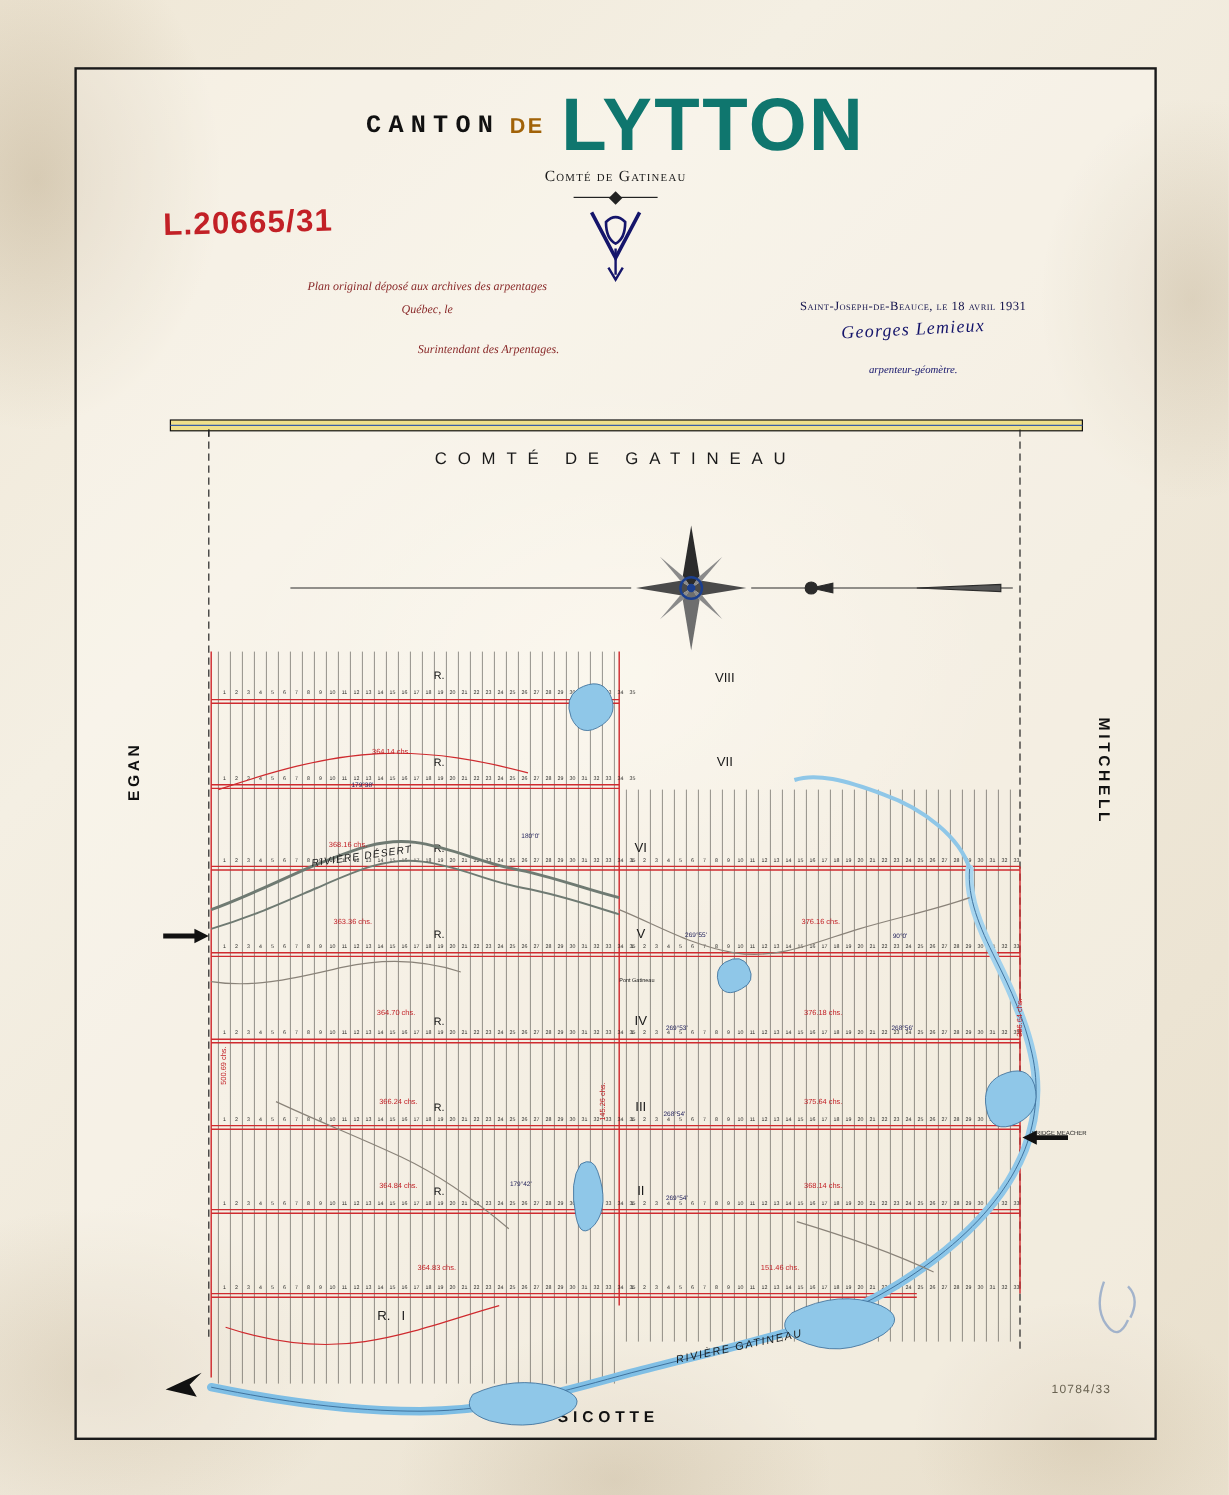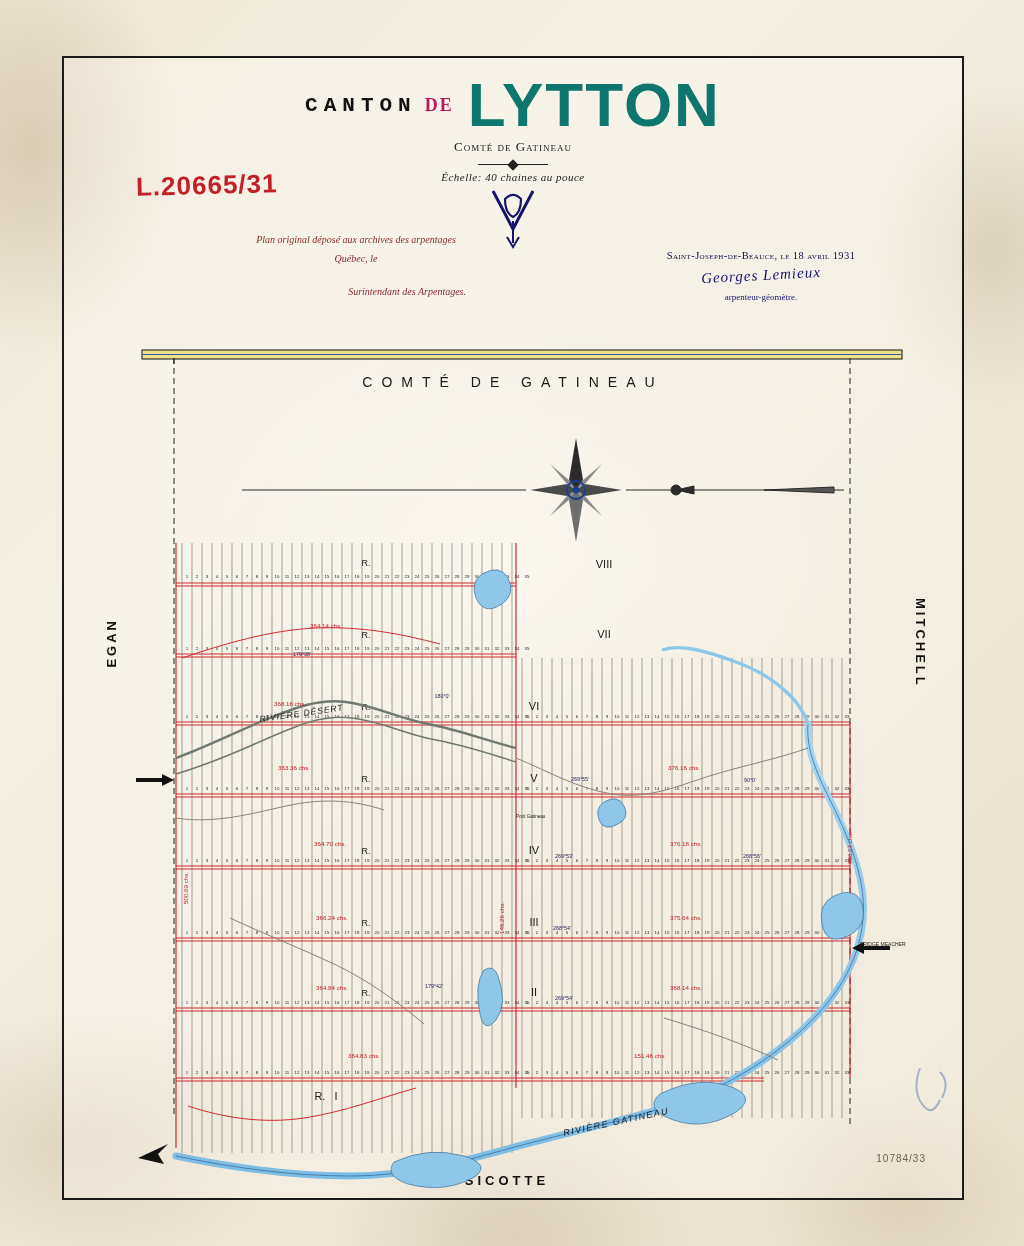--- a/index.html
+++ b/index.html
@@ -37,8 +37,8 @@
     display:inline-block;vertical-align:middle;
   }
   .t-de{
-    font-family:Liberation Serif, serif;
-    font-weight:bold;font-size:18px;letter-spacing:2px;color:#be185d;
+    font-family:Liberation Sans, sans-serif;
+    font-weight:bold;font-size:18px;letter-spacing:2px;color:#a16207;
     display:inline-block;vertical-align:middle;margin-left:4px;
   }
   .t-lytton{

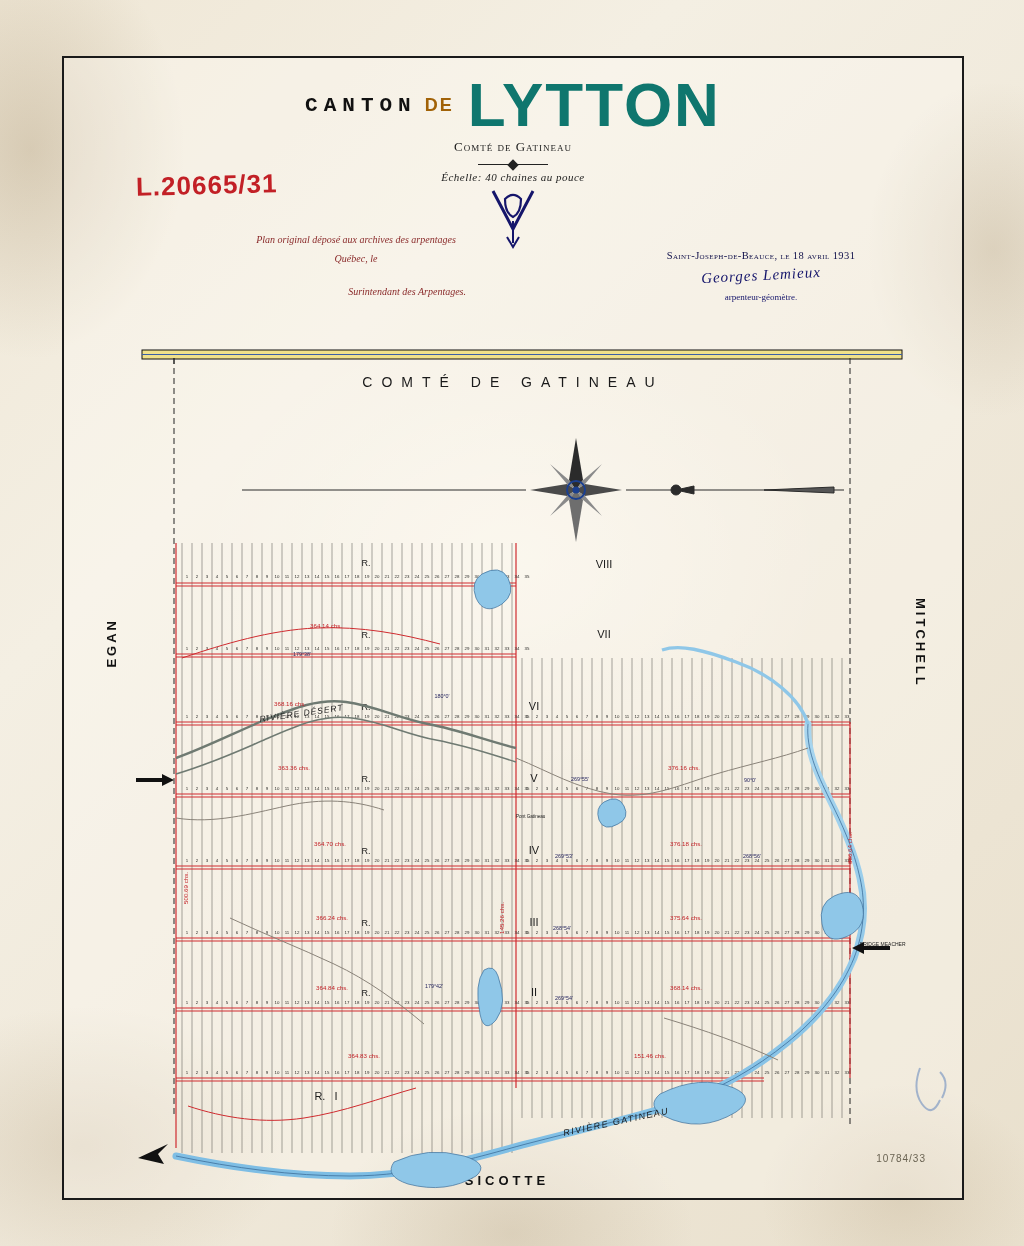--- a/index.html
+++ b/index.html
@@ -123,7 +123,6 @@
     <span class="t-lytton">LYTTON</span>
     <div class="t-comte">Comté de Gatineau</div>
     <div class="rule-orn"></div>
-    <div class="t-echelle">Échelle: 40 chaines au pouce</div>
     <div class="monogram">
       <svg viewBox="0 0 60 64" width="60" height="64">
         <path d="M10 6 L30 44 L50 6" fill="none" stroke="#15156b" stroke-width="3"></path>

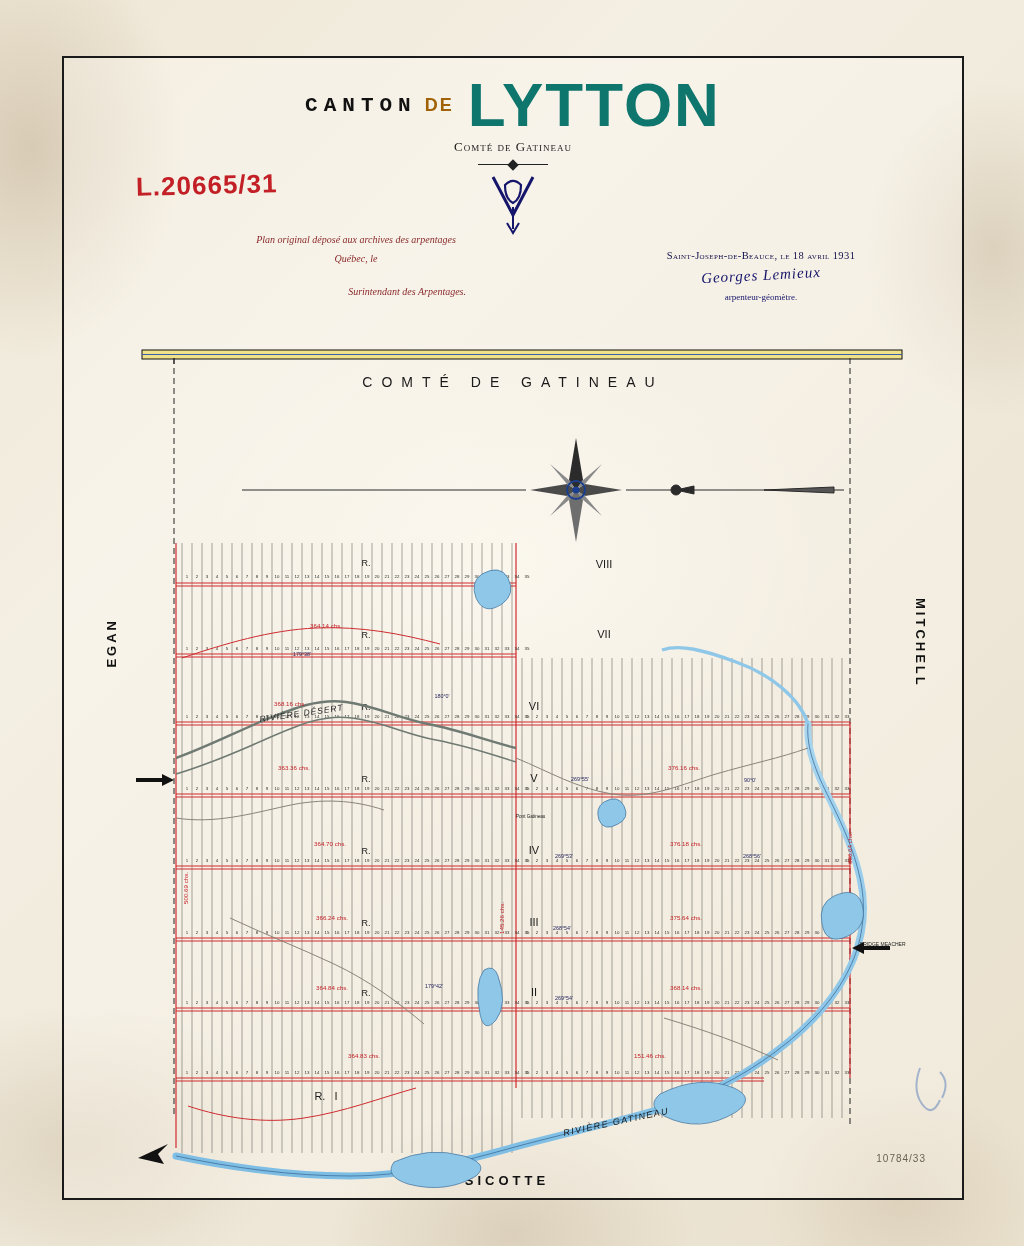--- a/index.html
+++ b/index.html
@@ -78,7 +78,7 @@
     font-family:"Liberation Serif", serif;font-style:italic;font-size:15px;color:#15156b;
     margin-top:6px;transform:rotate(-3deg);letter-spacing:1px;
   }
-  .signblock .role{font-size:9px;color:#15156b;margin-top:8px;}
+  .signblock .role{font-style:italic;font-size:9px;color:#15156b;margin-top:19px;}
   
   .lbl-pontiac{
     position:absolute;left:0;right:0;top:260px;text-align:center;

